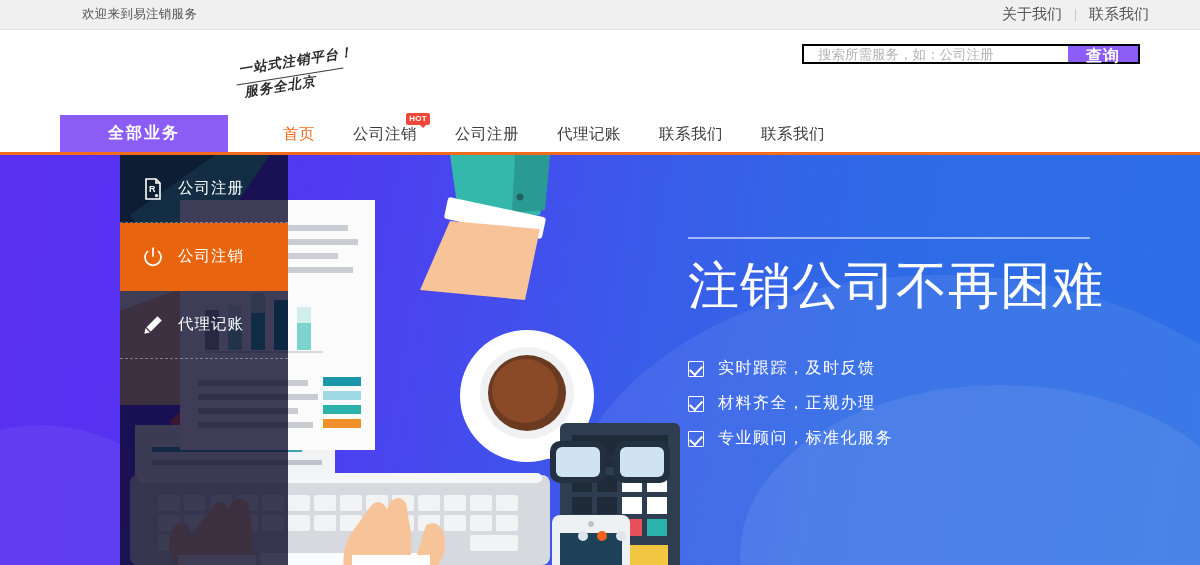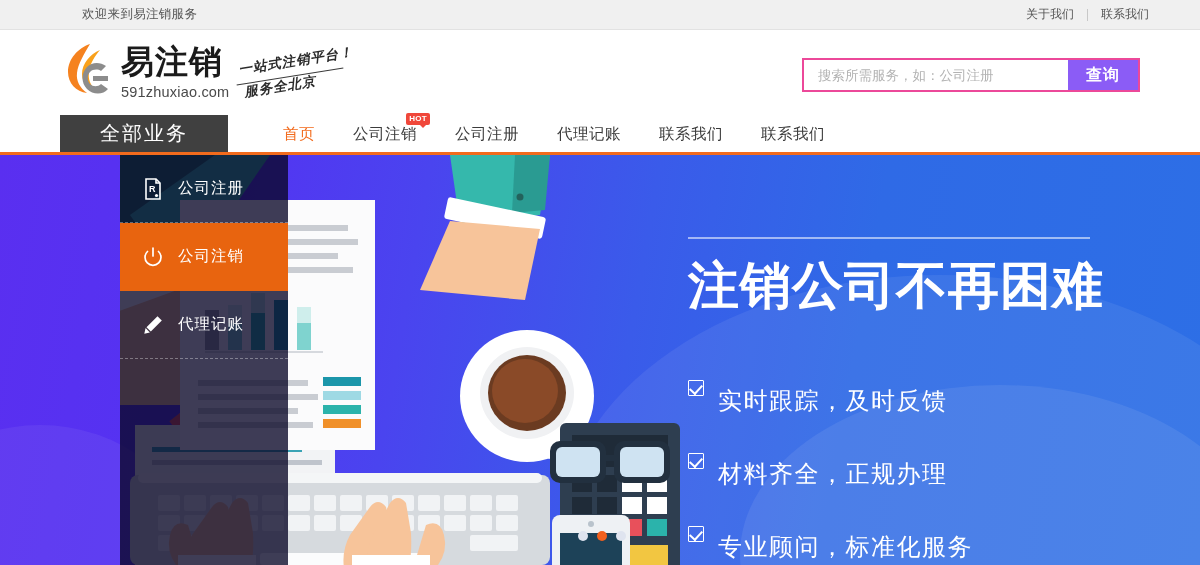--- a/index.html
+++ b/index.html
@@ -21,7 +21,7 @@
     display:flex; align-items:center; justify-content:space-between;
   }
   .topbar-welcome { font-size:12.5px; color:#555; letter-spacing:.3px; }
-  .topbar-links { display:flex; align-items:center; font-size:12px; color:#555; }
+  .topbar-links { display:flex; align-items:center; font-size:15px; color:#555; }
   .topbar-links a { color:#555; text-decoration:none; padding:0 13px; }
   .topbar-sep { width:1px; height:12px; background:#c8c8c8; }
 

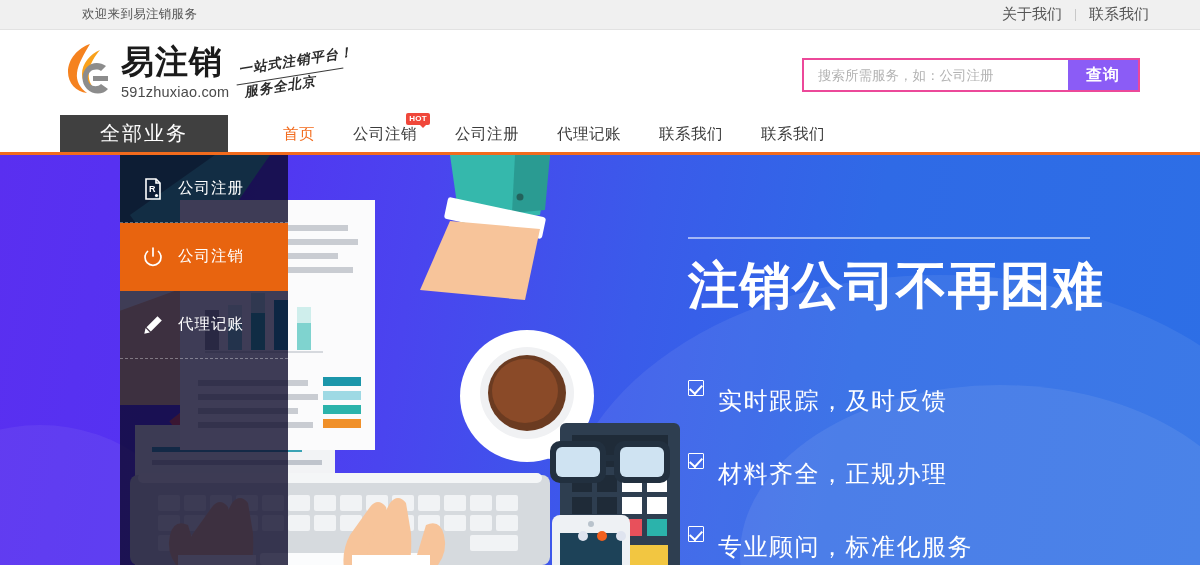--- a/index.html
+++ b/index.html
@@ -197,20 +197,6 @@
   <div class="header">
     <div class="header-inner">
 
-      <div class="logo-block">
-        <span class="logo-mark">
-          <svg viewBox="0 0 55 60" width="55" height="60">
-            <path d="M30 4 C18 8 8 19 8 32 C8 43 16 52 27 53 C20 48 16 41 17 33 C18 24 24 14 30 4 Z" fill="#f5821f"></path>
-            <path d="M40 10 C30 14 22 24 22 34 C22 43 28 49 36 50 C30 45 28 39 29 32 C30 23 35 16 40 10 Z" fill="#f9a11b"></path>
-            <path d="M46 26 C40 22 32 22 27 27 C21 33 21 43 27 49 C33 55 43 55 48 49 L41 44 C38 47 33 47 30 44 C27 41 27 35 30 32 C33 29 38 29 41 31 Z" fill="#8c8c8c"></path>
-            <path d="M33 36 L48 36 L48 41 L33 41 Z" fill="#8c8c8c"></path>
-          </svg>
-        </span>
-        <span class="logo-text">
-          <div class="logo-name">易注销</div>
-          <div class="logo-domain">591zhuxiao.com</div>
-        </span>
-      </div>
 
       <div class="slogan">
         <div class="slogan-l1">一站式注销平台！</div>

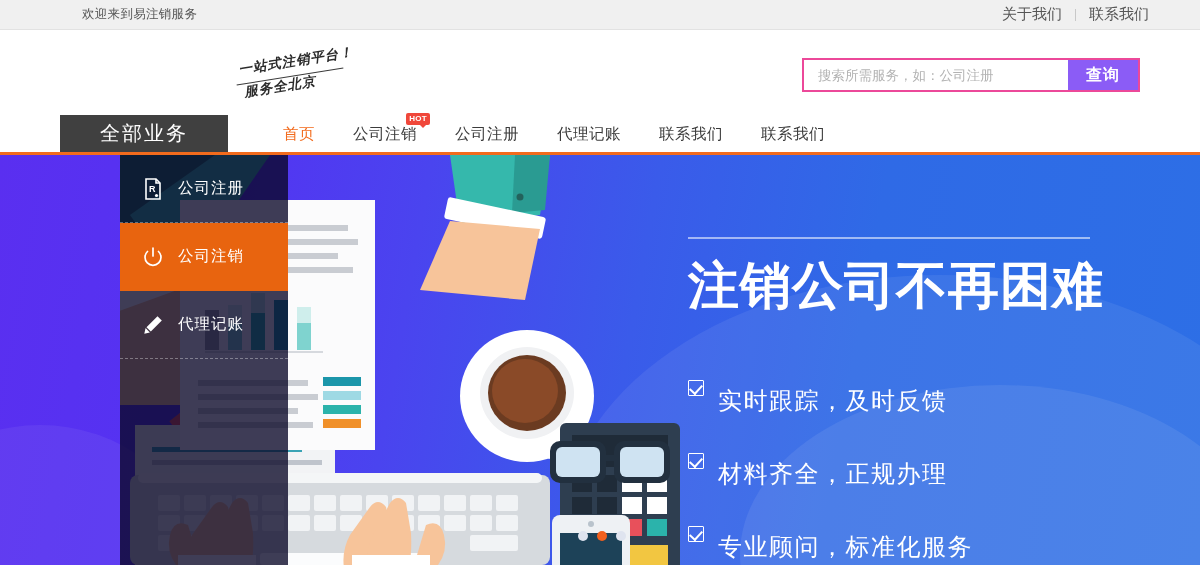--- a/index.html
+++ b/index.html
@@ -60,8 +60,8 @@
   }
 
   .search-box {
-    position:absolute; right:0; top:28px; display:flex;
-    border:2px solid #ec4899; width:338px; height:34px;
+    position:absolute; right:0; top:14px; display:flex;
+    border:2px solid #000000; width:338px; height:20px;
   }
   .search-input {
     flex:1; border:none; outline:none; padding:0 14px;

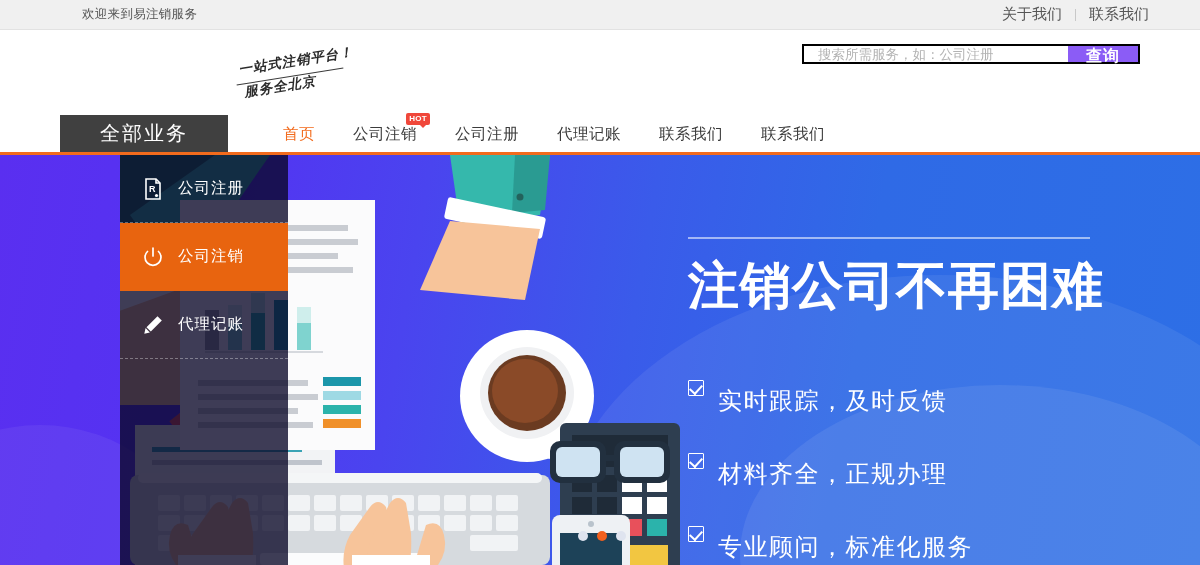--- a/index.html
+++ b/index.html
@@ -82,9 +82,9 @@
   }
   .nav-inner { position:relative; width:1080px; margin:0 auto; height:37px; display:flex; }
   .nav-all {
-    width:168px; height:37px; background:#404040; color:#fff;
+    width:168px; height:37px; background:#8b5cf6; color:#fff;
     display:flex; align-items:center; justify-content:center;
-    font-size:20px; font-weight:normal; letter-spacing:2px; cursor:pointer;
+    font-size:16px; font-weight:bold; letter-spacing:2px; cursor:pointer;
   }
   .nav-items { display:flex; align-items:center; margin-left:36px; }
   .nav-item {

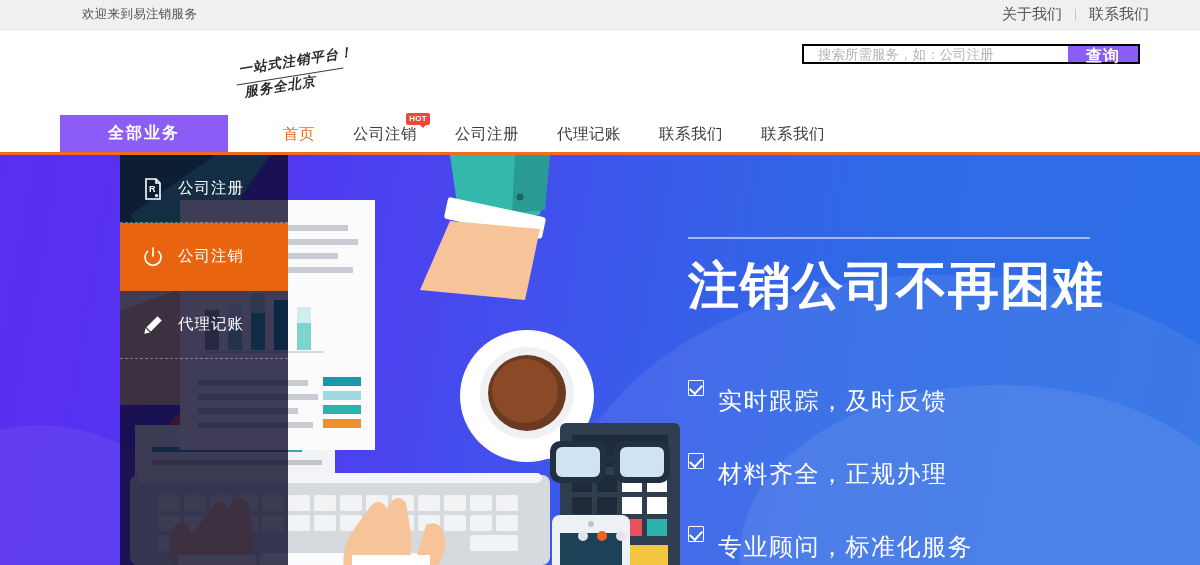--- a/index.html
+++ b/index.html
@@ -153,7 +153,7 @@
     margin:22px 0 18px 0;
   }
   .hero-title {
-    font-size:51px; font-weight:bold; color:#fff; letter-spacing:1px;
+    font-size:51px; font-weight:normal; color:#fff; letter-spacing:1px;
     line-height:1.12; white-space:nowrap;margin-top:12px;
   }
   .hero-bullets { margin-top:44px; }

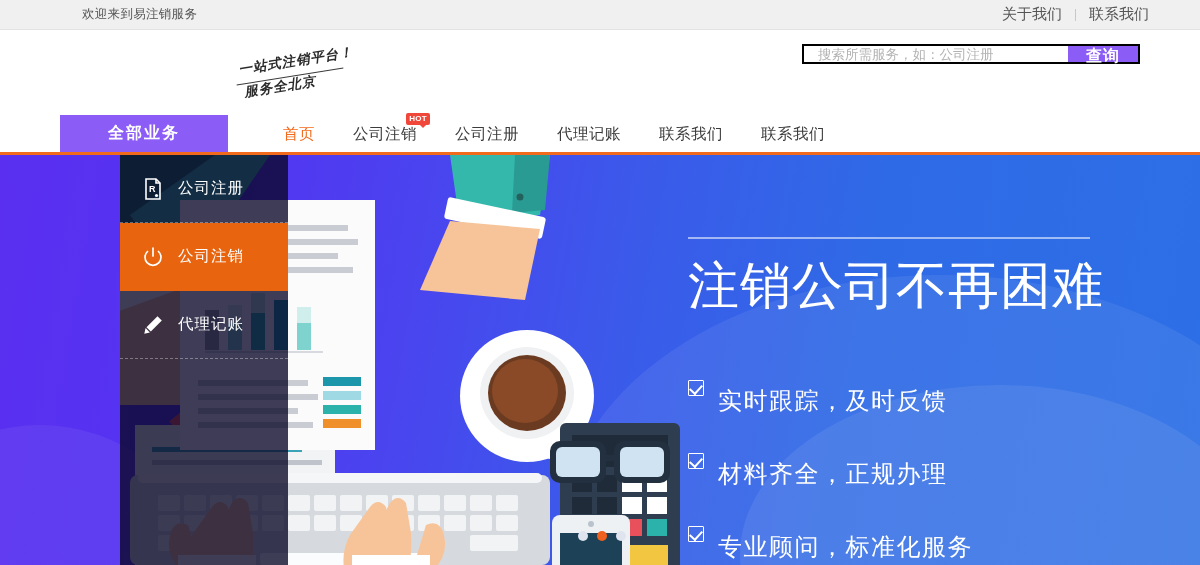--- a/index.html
+++ b/index.html
@@ -169,7 +169,7 @@
     width:6px; height:10px; border:solid #fff; border-width:0 2px 2px 0;
     transform:rotate(42deg);
   }
-  .bullet-text { color:#fff; font-size:24px; letter-spacing:1.5px;margin-top:27px; }
+  .bullet-text { color:#fff; font-size:16px; letter-spacing:1.5px; }
 
   
   .dots {

